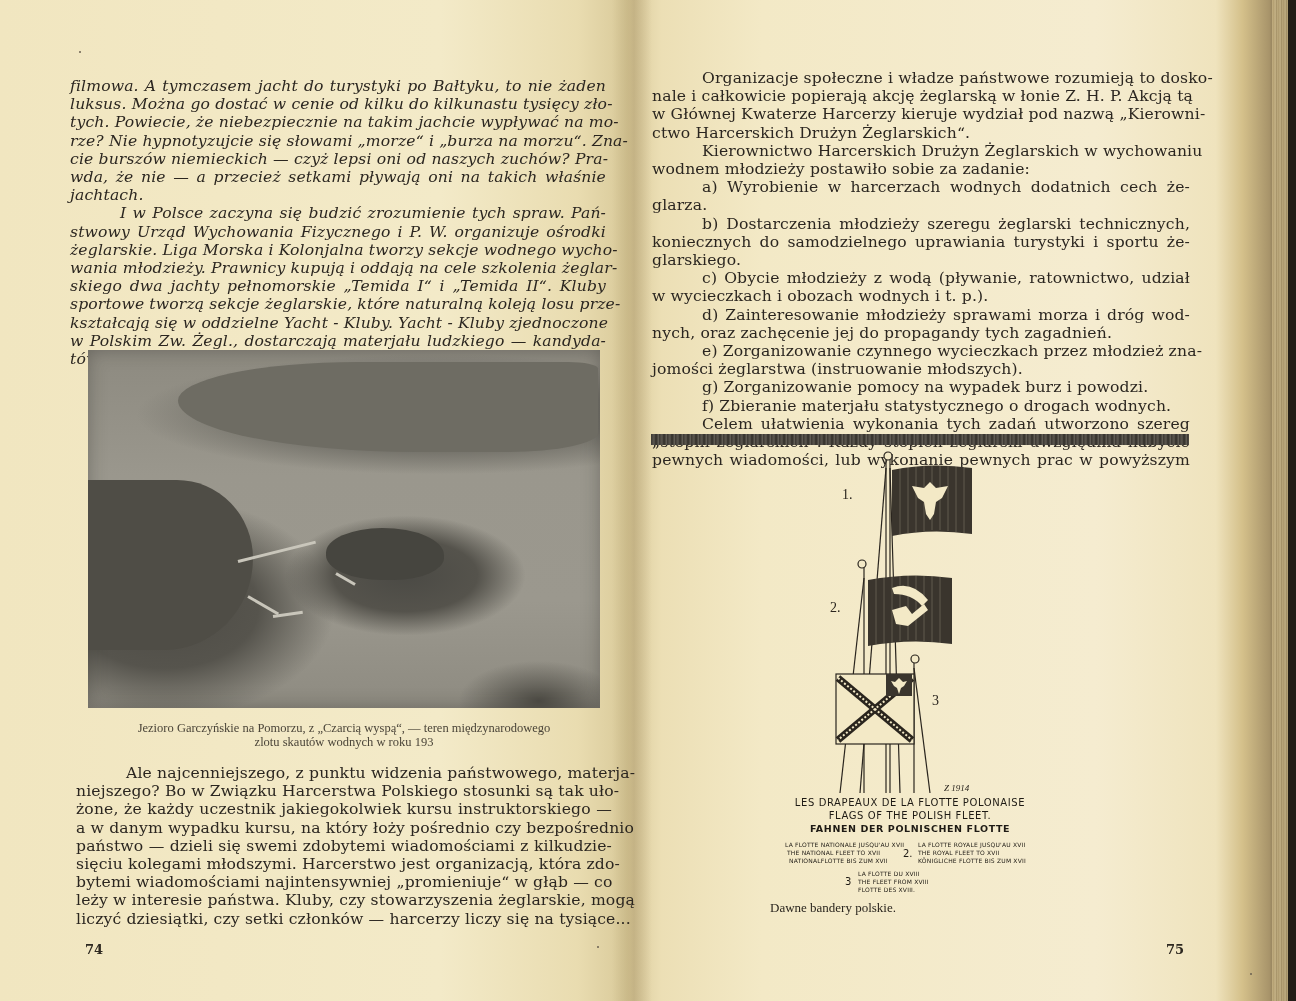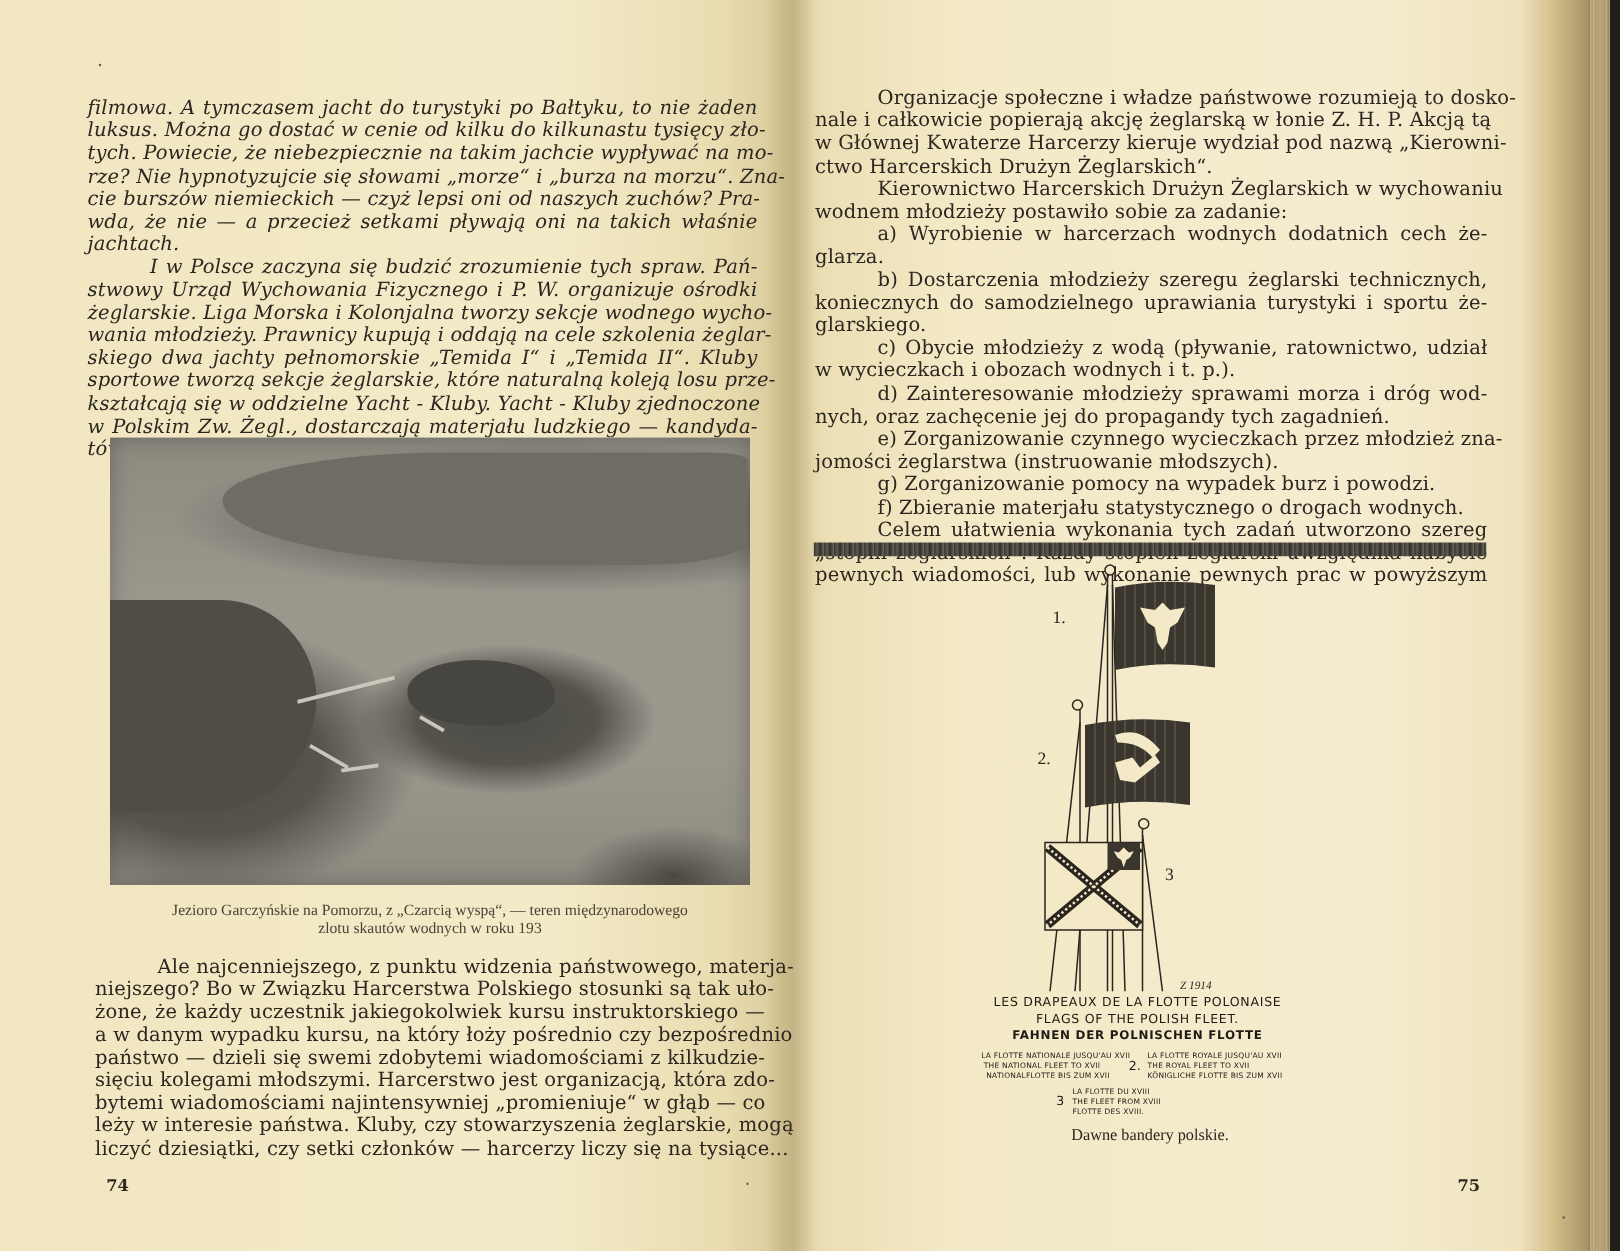--- a/index.html
+++ b/index.html
@@ -99,7 +99,7 @@
   .fc-small { position:absolute; font-family:"DejaVu Sans", sans-serif; font-size:6px; line-height:8px; color:#1e1a14; white-space:nowrap; text-align:left; letter-spacing:0.2px; }
   .fc-label { position:absolute; font-size:10px; font-family:"DejaVu Sans", sans-serif; color:#1e1a14; }
   .plate-caption {
-    position:absolute; left:770px; top:900px; width:300px; text-align:center;
+    position:absolute; left:770px; top:900px; width:300px; 
     font-family:"Liberation Serif", serif; font-size:13px; color:#2a251e;
   }
   .artist-sig {

